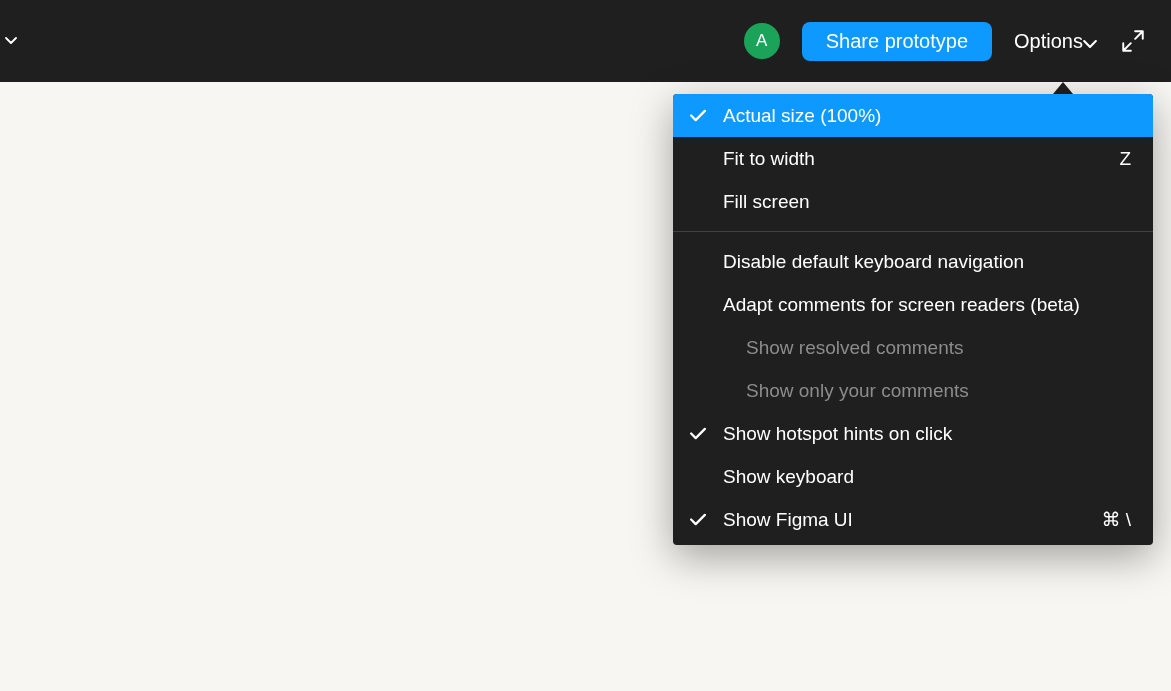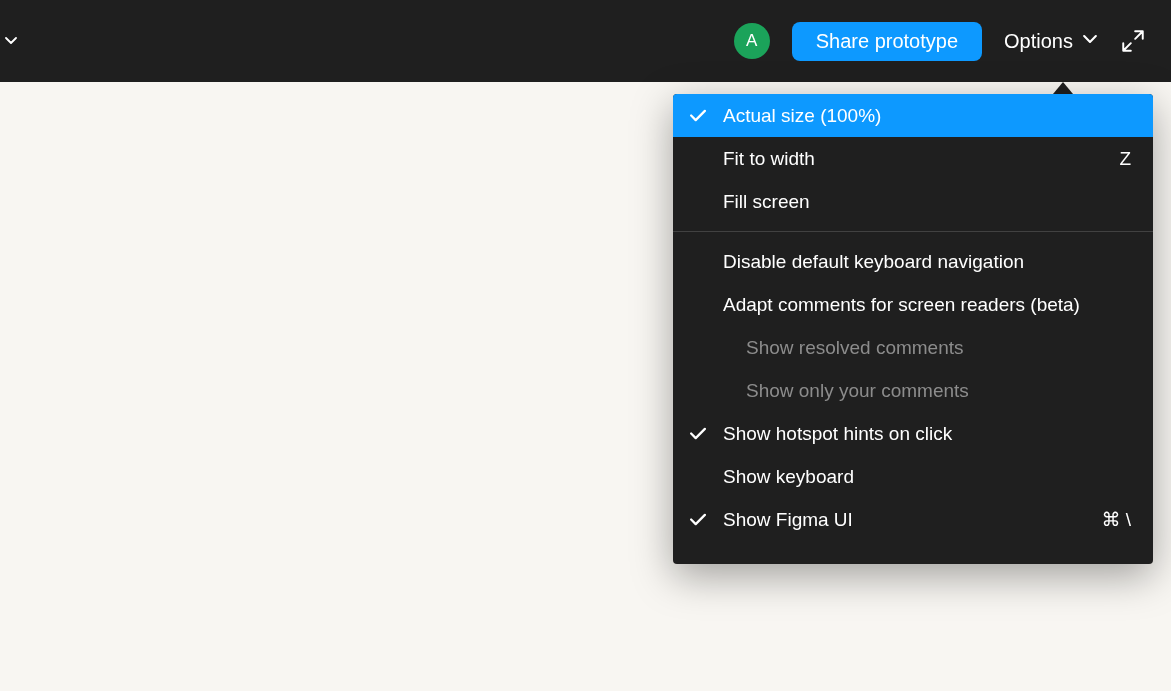--- a/index.html
+++ b/index.html
@@ -52,8 +52,7 @@
       color: #fff;
       font-size: 20px;
       display: flex;
-      align-items: center;
-      gap: 10px;
+      align-items: flex-end;
       cursor: pointer;
     }
     .options-chevron {

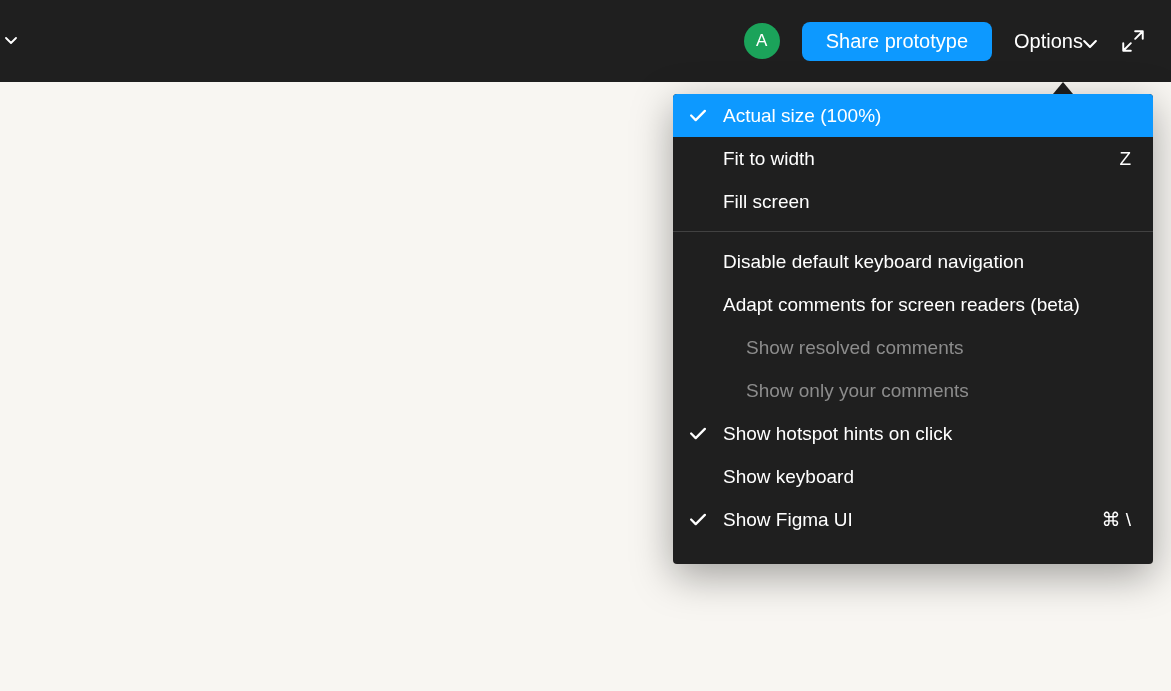--- a/index.html
+++ b/index.html
@@ -89,7 +89,7 @@
       border-radius: 4px;
       box-shadow: 0 12px 40px rgba(0,0,0,0.35);
       overflow: hidden;
-      padding-bottom: 23px;
+      padding-bottom: 4px;
     }
     .menu-item {
       height: 43px;

